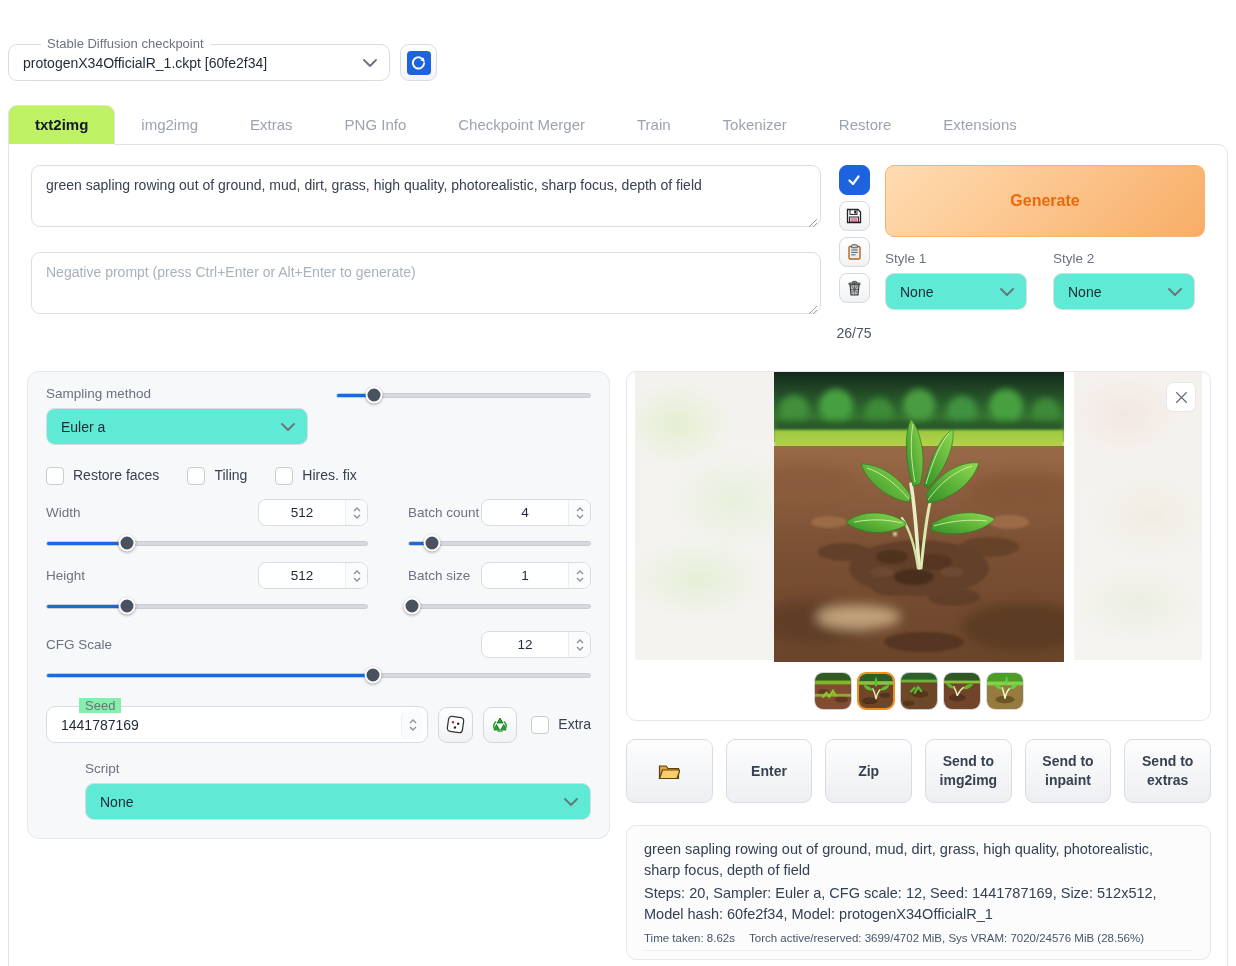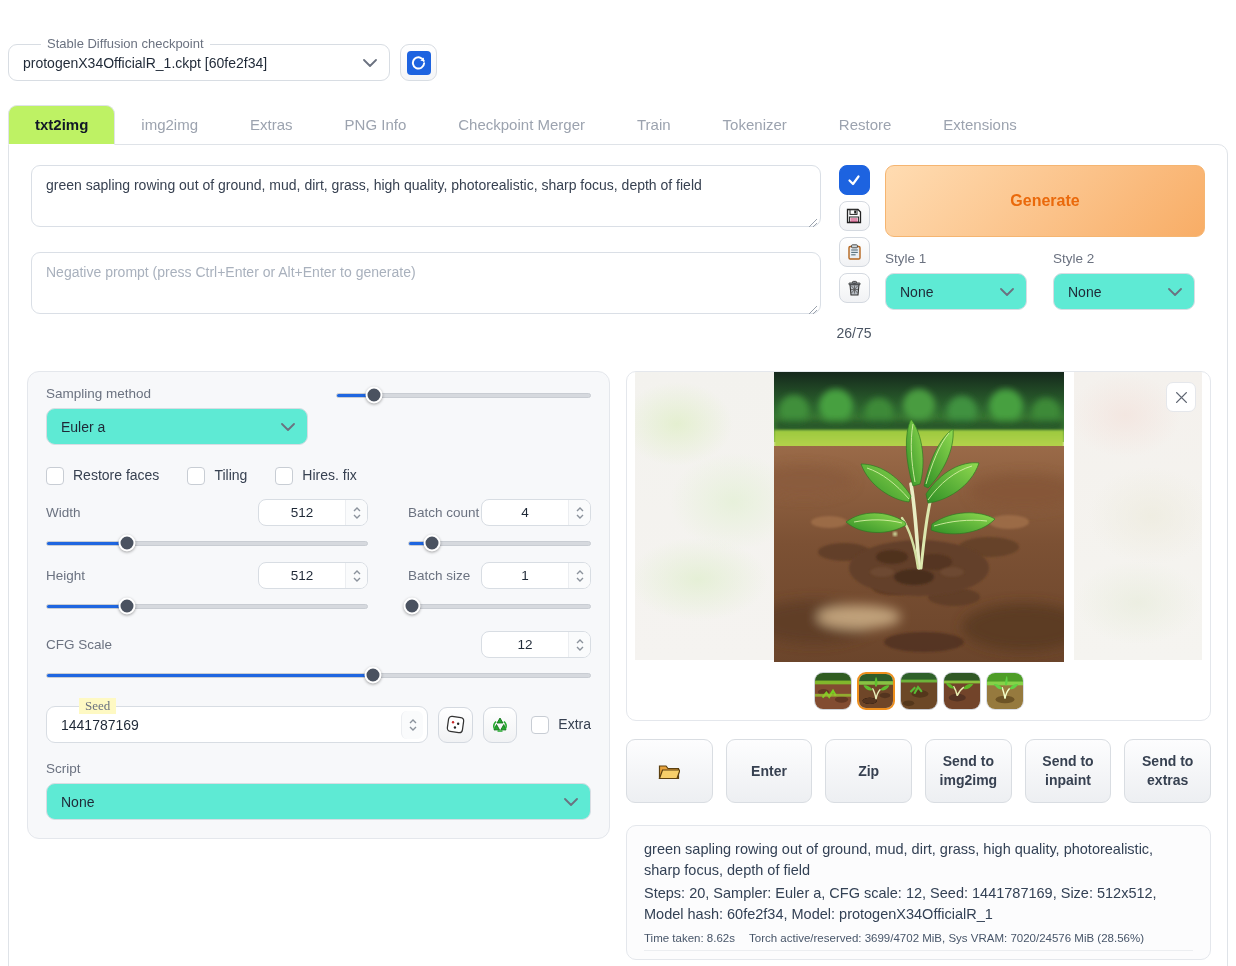--- a/index.html
+++ b/index.html
@@ -72,7 +72,7 @@
   .seed-box { width:400px; height:37px; display:flex; align-items:center; padding:0 4px 0 14px; }
   .seed-box .val { flex:1; font-size:14px; color:#1f2937; }
   .seed-fieldset { background:#fff; }
-  .seed-fieldset > .fs-label { background:#fef9c3;font-family:Liberation Serif, serif; }
+  .seed-fieldset > .fs-label { background:#86efac; }
   .util-btn { width:36px; height:36px; border:1px solid #d4d9e0; border-radius:9px; background:linear-gradient(180deg,#ffffff,#f1f2f4); display:flex; align-items:center; justify-content:center; cursor:pointer; }
   .script-block { margin-top:18px; }
 

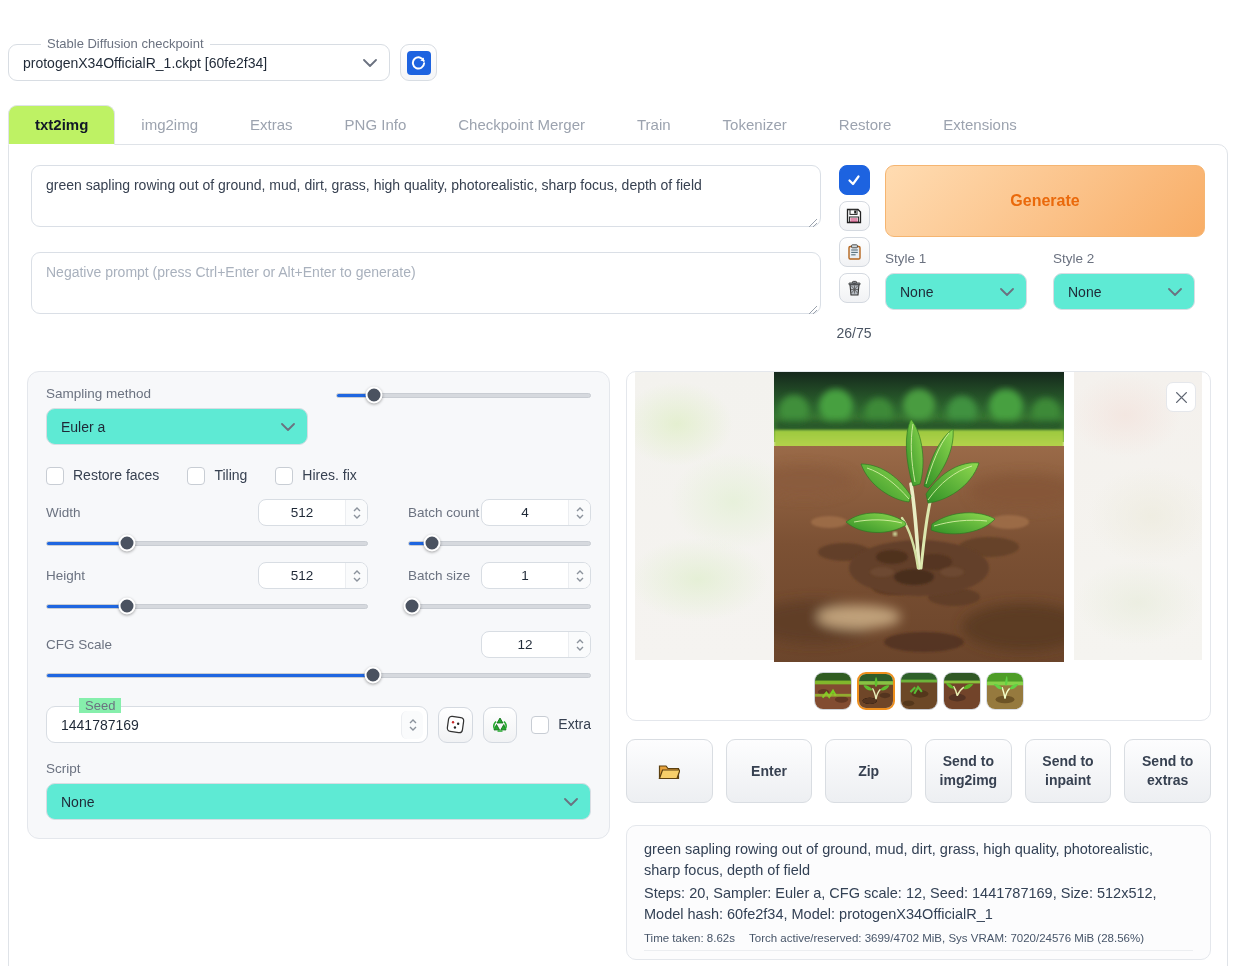--- a/index.html
+++ b/index.html
@@ -74,7 +74,7 @@
   .seed-fieldset { background:#fff; }
   .seed-fieldset > .fs-label { background:#86efac; }
   .util-btn { width:36px; height:36px; border:1px solid #d4d9e0; border-radius:9px; background:linear-gradient(180deg,#ffffff,#f1f2f4); display:flex; align-items:center; justify-content:center; cursor:pointer; }
-  .script-block { margin-top:18px; }
+  .script-block { margin-top:18px;margin-left:39px; }
 
   
   .output-col { flex:1; display:flex; flex-direction:column; }

